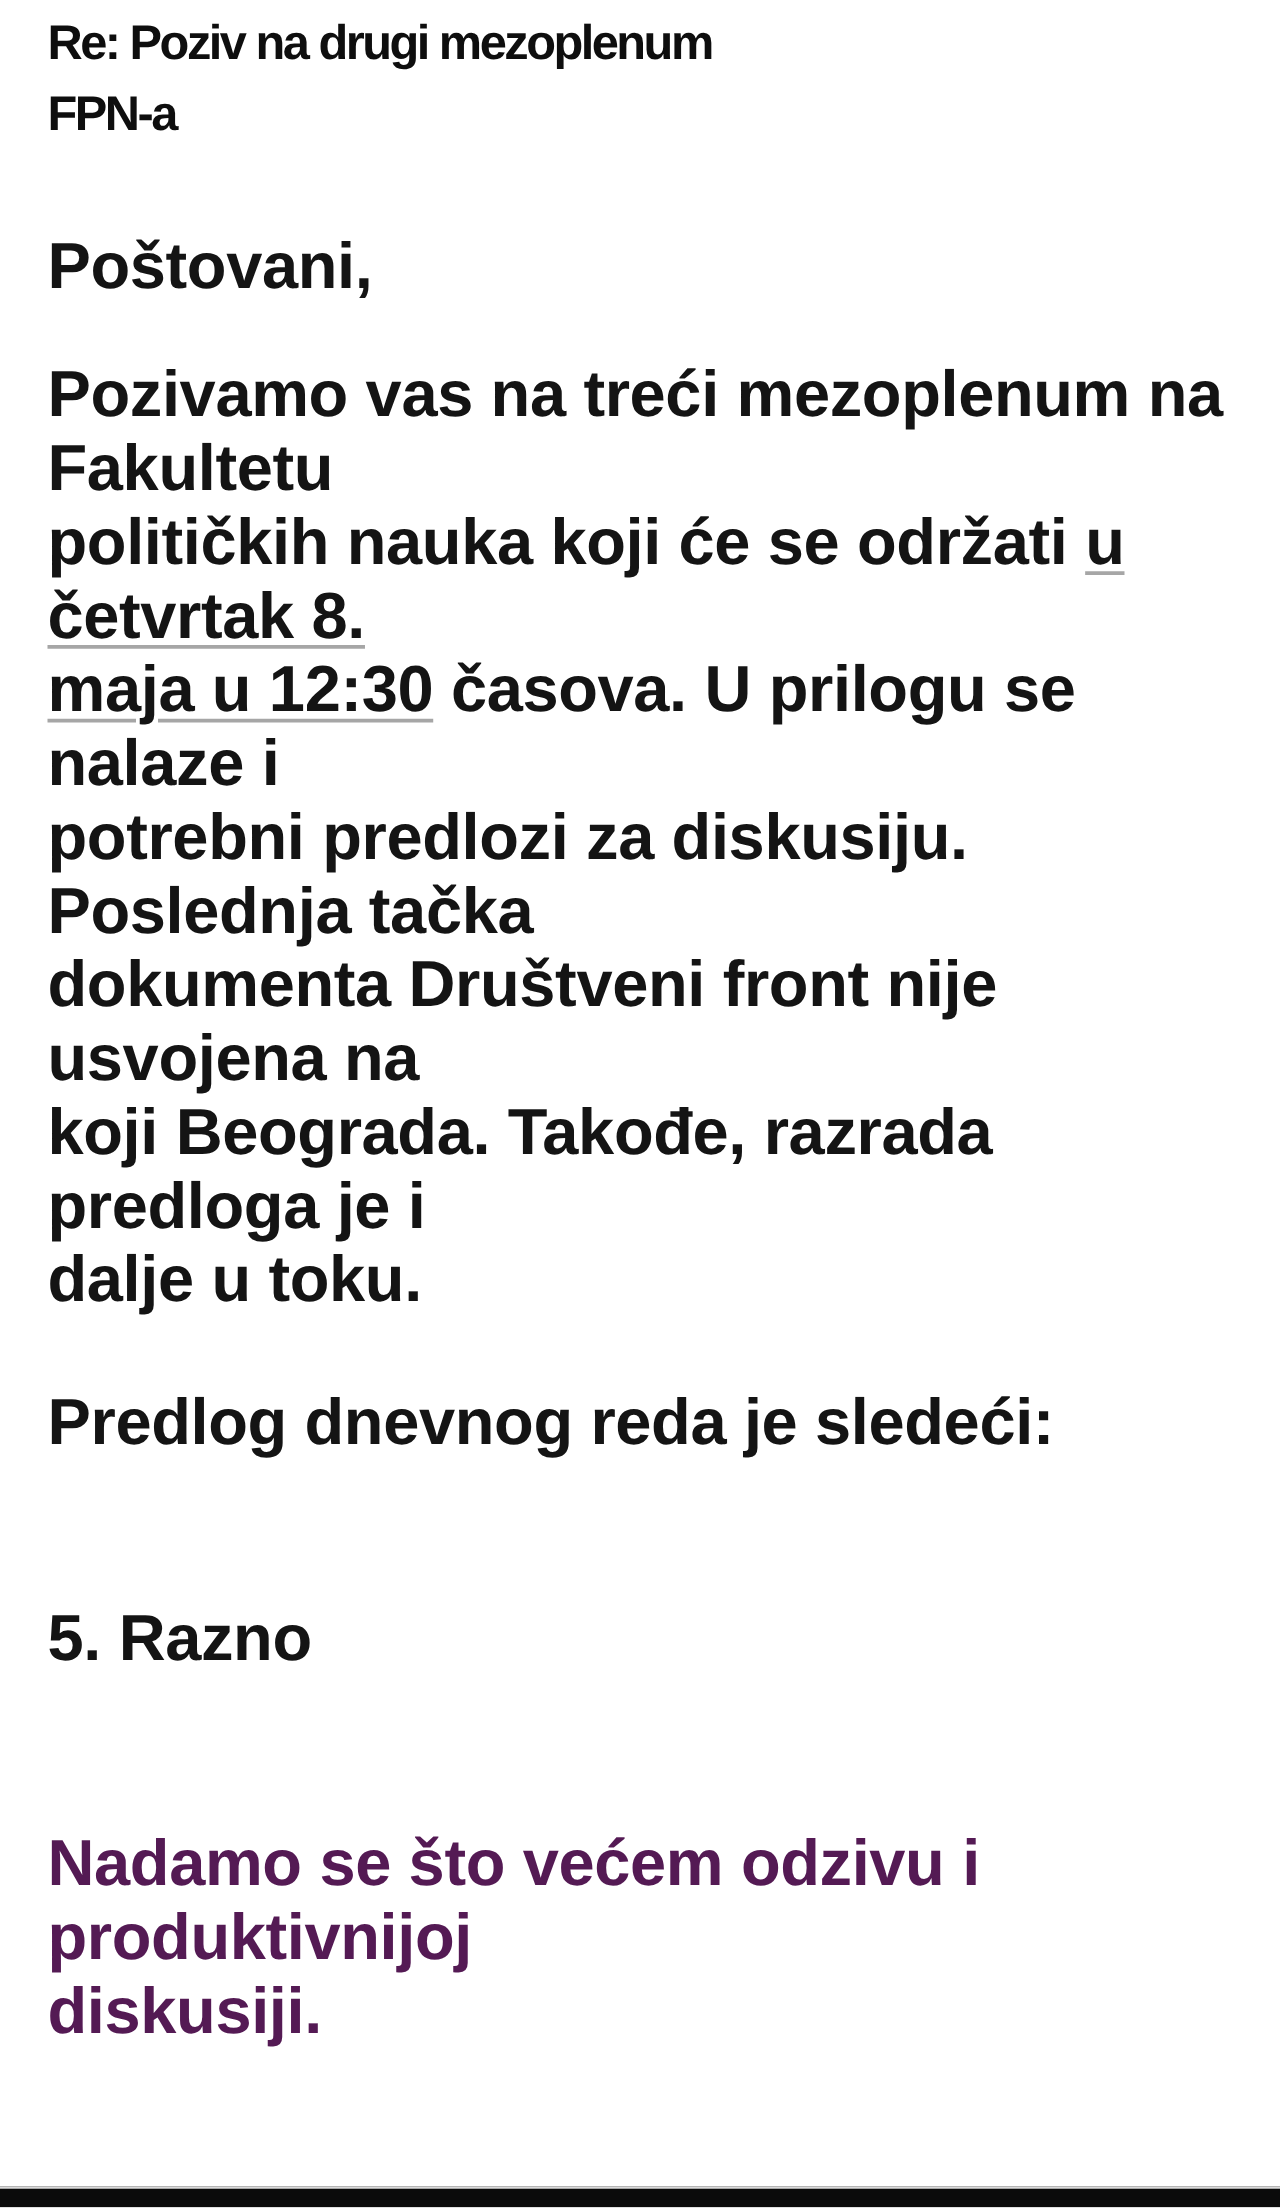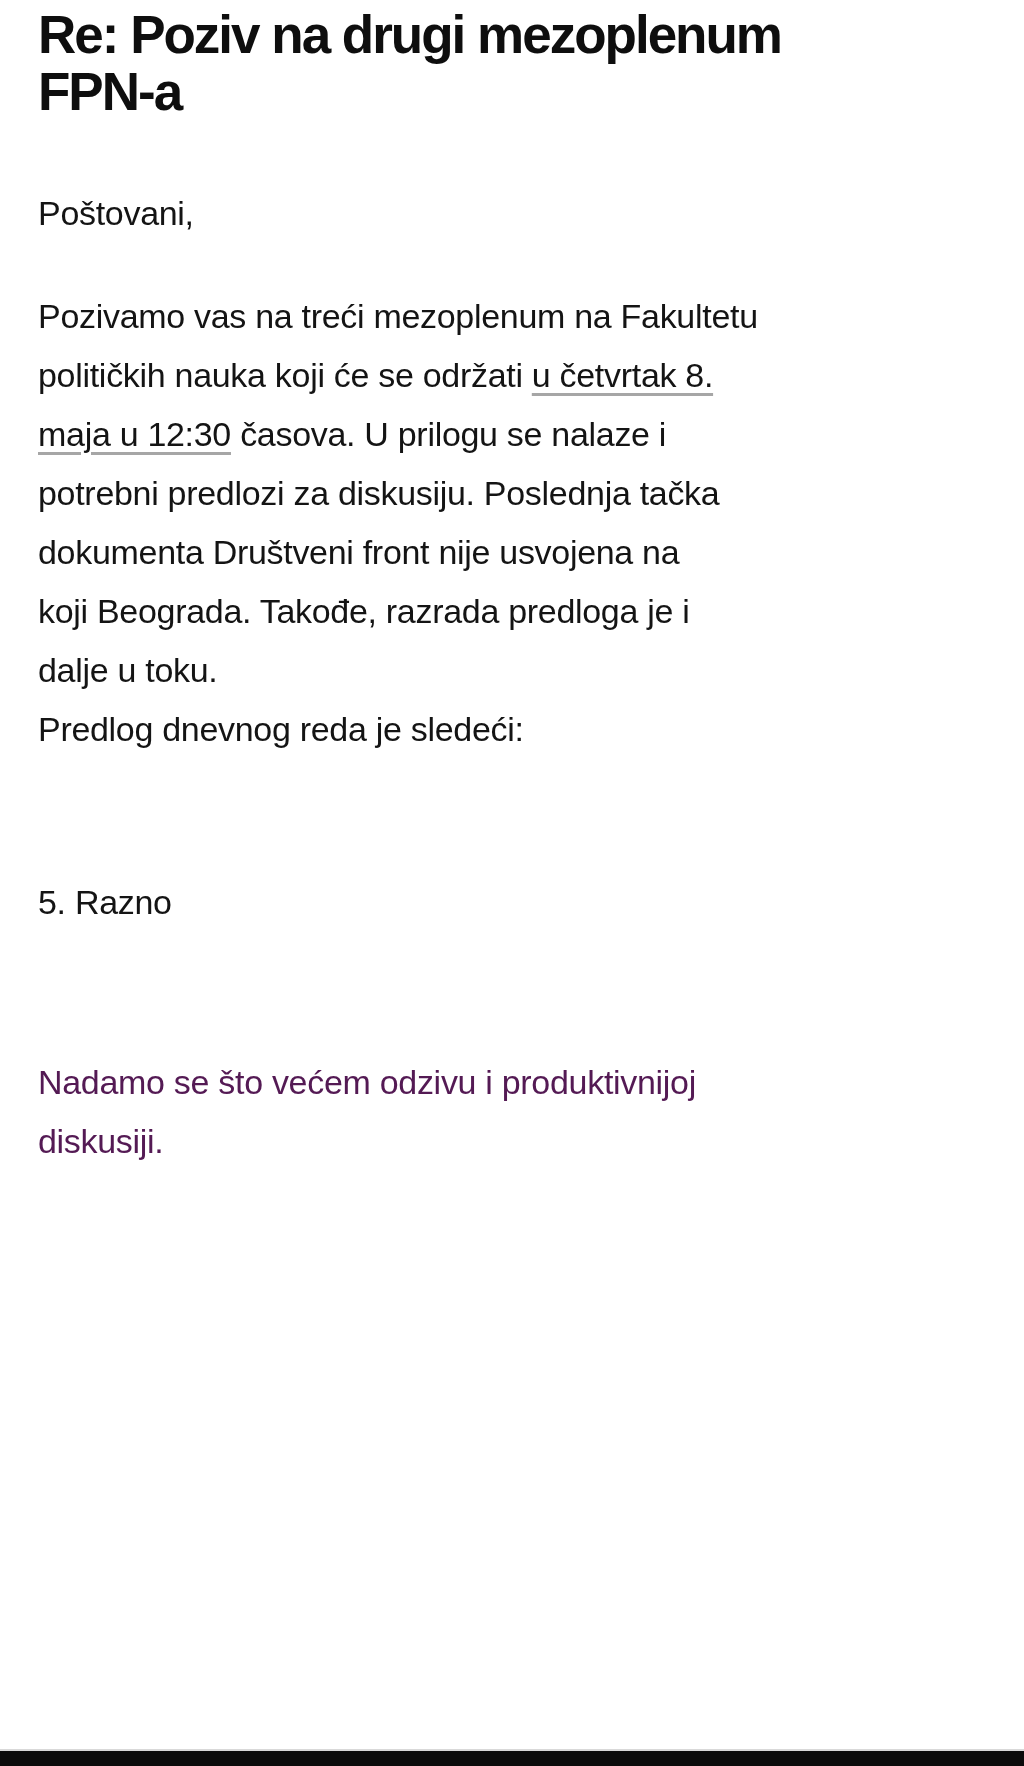--- a/index.html
+++ b/index.html
@@ -22,7 +22,7 @@
     overflow:hidden;
   }
   .subject{
-    font-size:53px;
+    font-size:39px;
     line-height:57px;
     font-weight:900;
     letter-spacing:-2px;

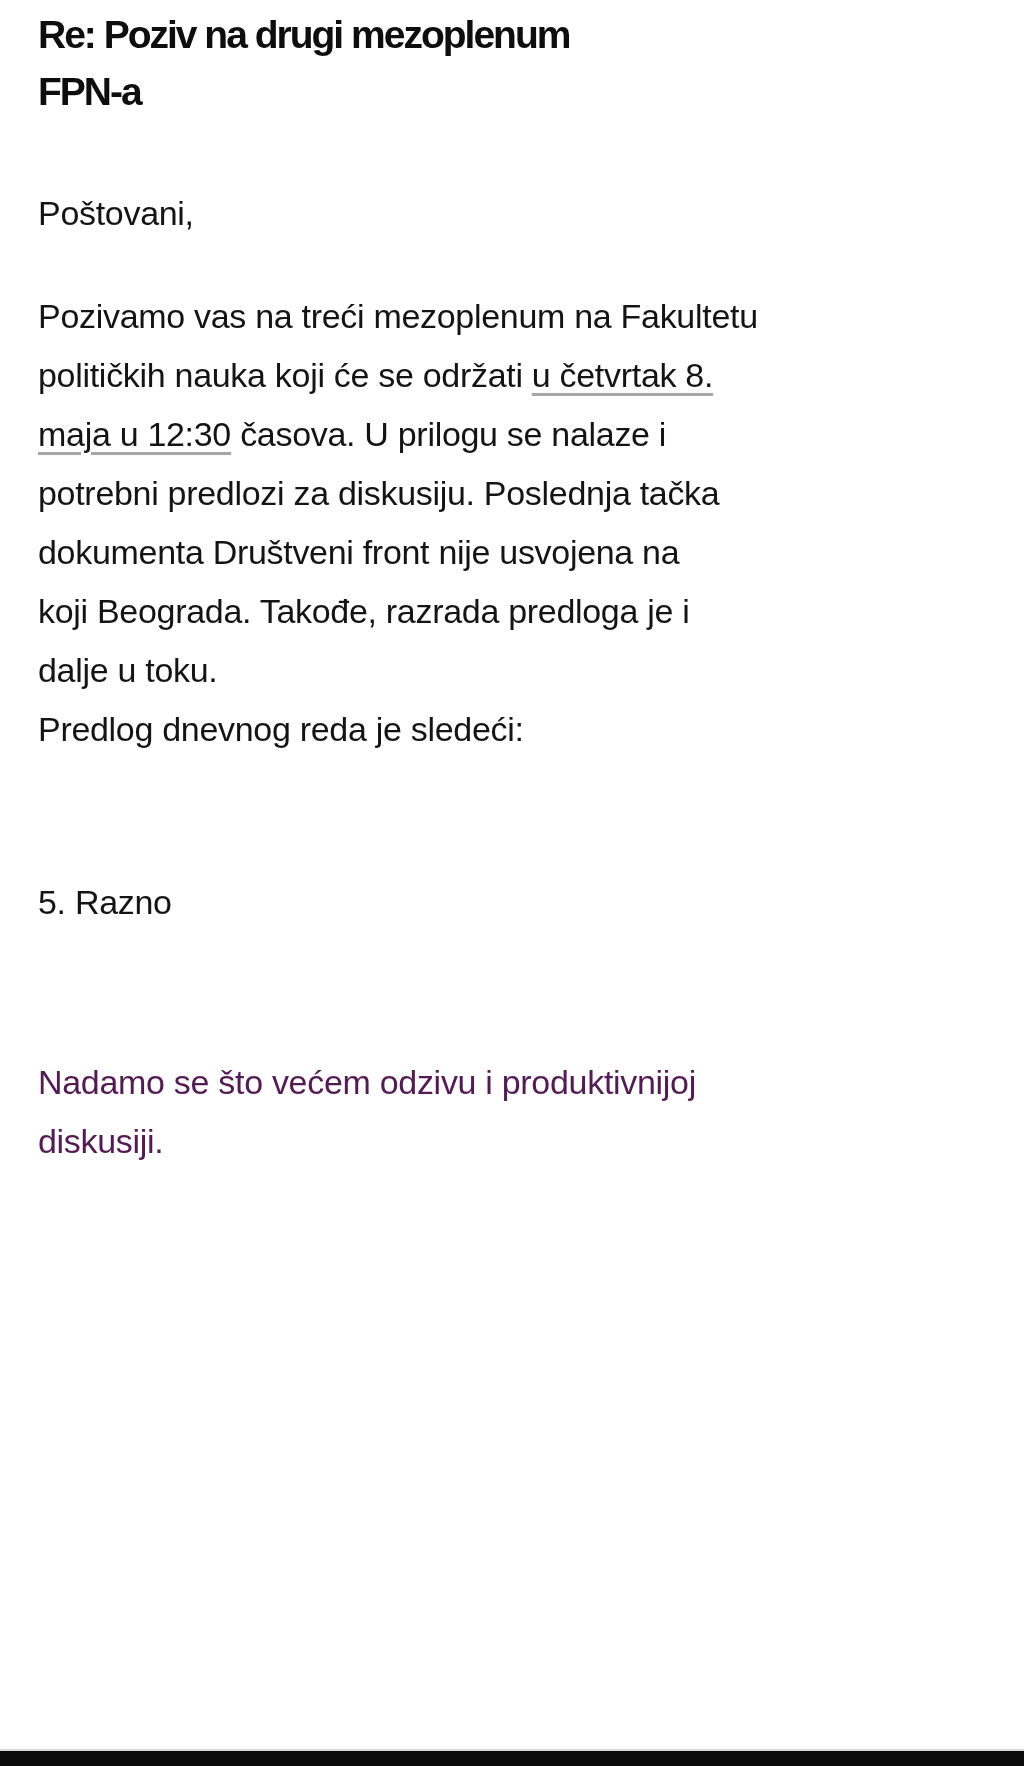--- a/index.html
+++ b/index.html
@@ -30,11 +30,12 @@
     white-space:pre-line;
   }
   .txt{
-    font-size:34px;
+    font-size:52px;
     line-height:59px;
     letter-spacing:-0.3px;
     color:var(--text);
     white-space:pre-line;
+    font-weight:bold;
   }
   .greeting{margin-top:64px;}
   .para{margin-top:44px;}

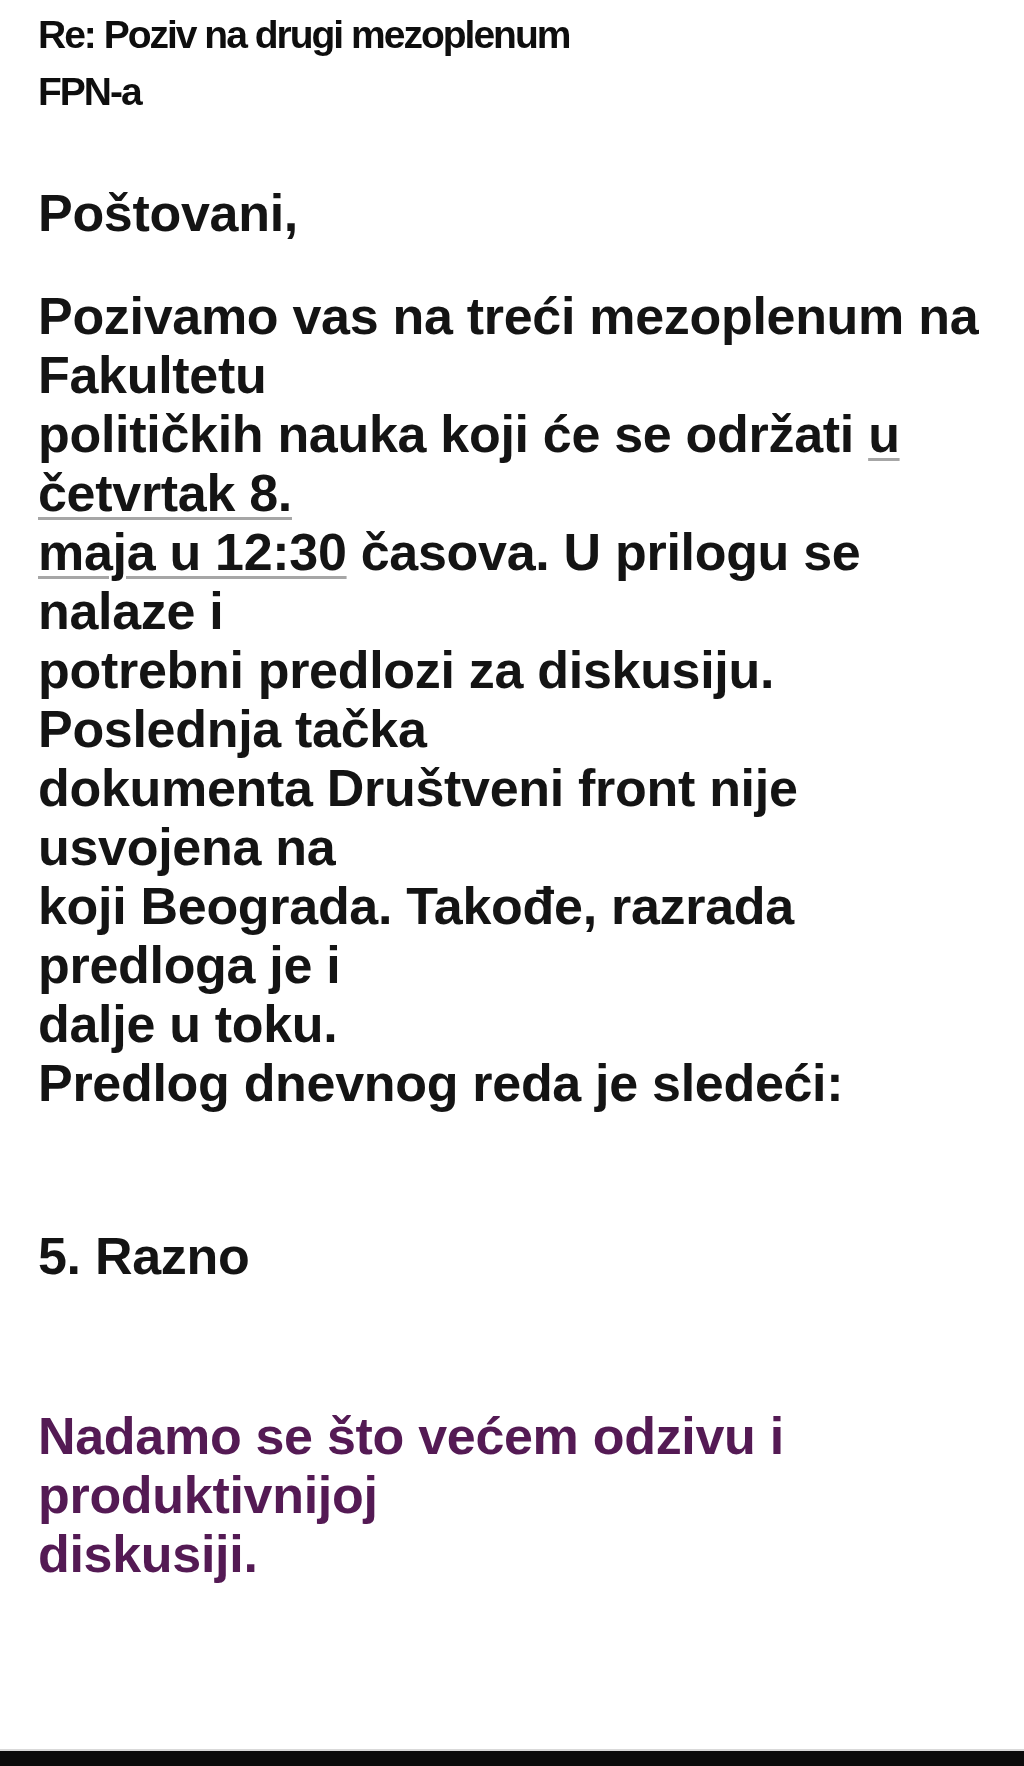--- a/index.html
+++ b/index.html
@@ -39,7 +39,7 @@
   }
   .greeting{margin-top:64px;}
   .para{margin-top:44px;}
-  .agenda-intro{}
+  .agenda-intro{margin-top:55px;}
   .agenda-list{margin-top:55px;}
   .closing{margin-top:62px;}
   .purple{color:var(--purple);}

